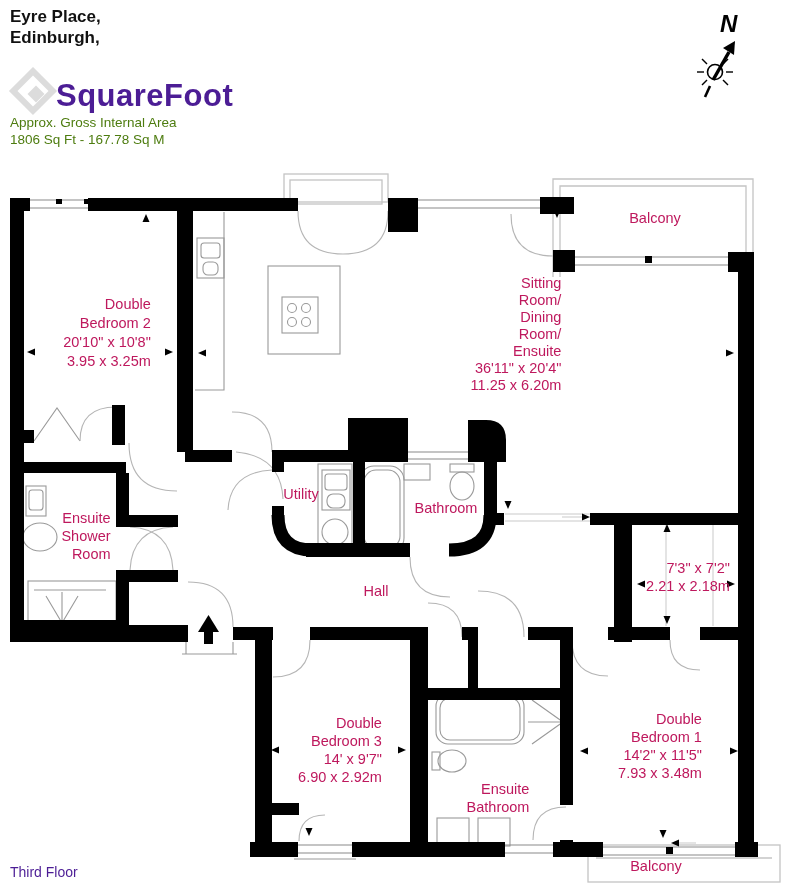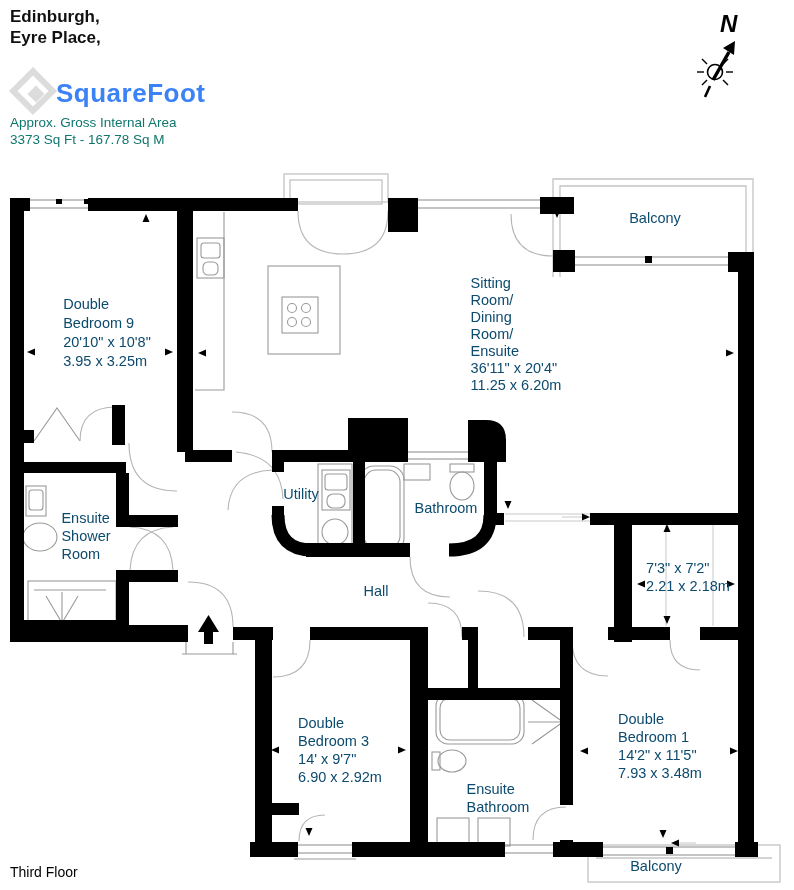--- a/index.html
+++ b/index.html
@@ -235,8 +235,8 @@
   </svg>
 
   <div class="address">
+    <div>Eyre Place,</div>
     <div>Edinburgh,</div>
-    <div>Eyre Place,</div>
   </div>
 
   <div class="logo">

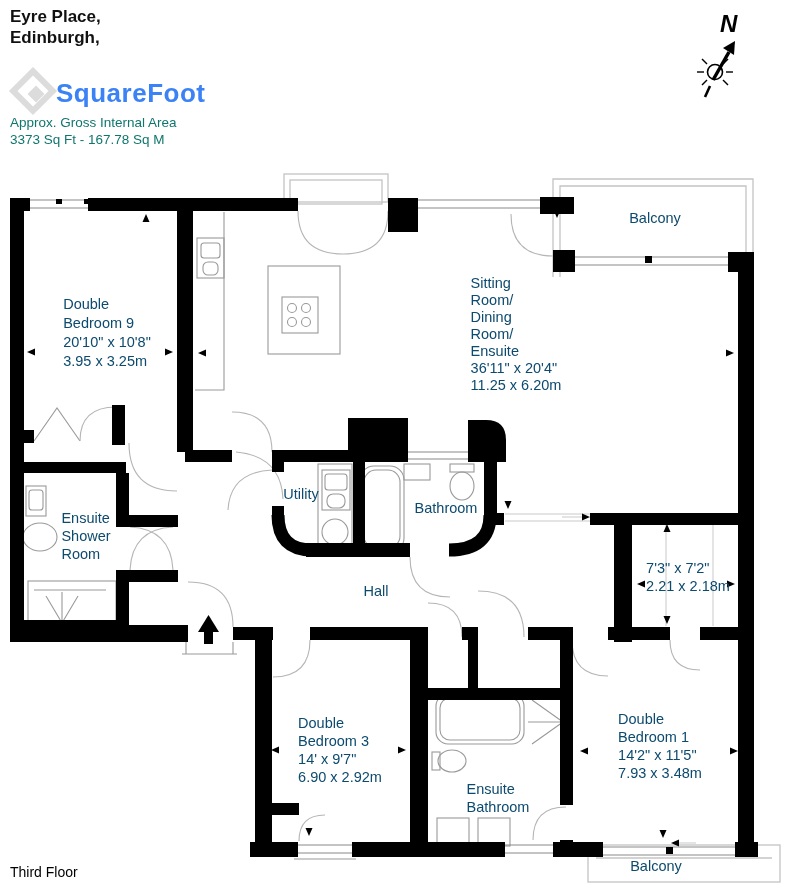--- a/index.html
+++ b/index.html
@@ -10,7 +10,7 @@
   .logo{position:absolute;left:8px;top:70px;width:250px;height:44px;}
   .logo-diamond{position:absolute;left:8px;top:4px;width:22px;height:22px;border:6px solid #dcdcdc;transform:rotate(45deg);}
   .logo-diamond-inner{position:absolute;left:22px;top:18px;width:12px;height:12px;background:#dcdcdc;transform:rotate(45deg);}
-  .logo-text{position:absolute;left:48px;top:8px;font-size:26px;font-weight:bold;color:#3b82f6;letter-spacing:.5px;}
+  .logo-text{position:absolute;left:48px;top:8px;font-size:31px;font-weight:bold;color:#4c1d95;letter-spacing:.5px;}
   .info{position:absolute;left:10px;top:114px;font-size:13.5px;line-height:17px;color:#0f766e;}
   .floor-label{position:absolute;left:10px;top:864px;font-size:14px;color:#000000;}
   .room-label{position:absolute;transform:translateX(-50%);text-align:left;

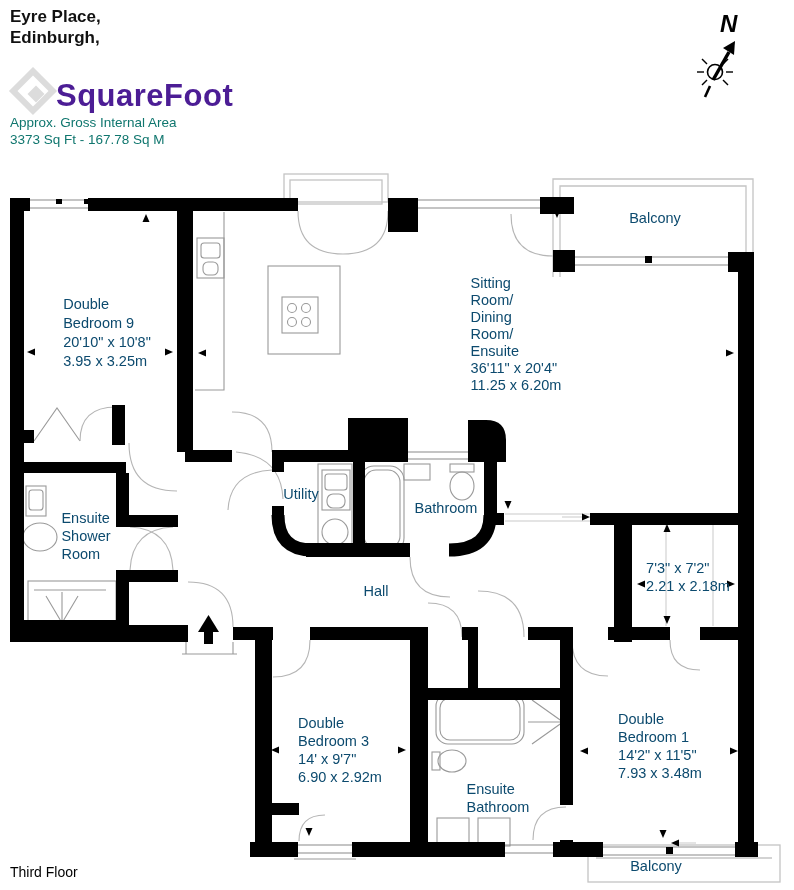--- a/index.html
+++ b/index.html
@@ -11,7 +11,7 @@
   .logo-diamond{position:absolute;left:8px;top:4px;width:22px;height:22px;border:6px solid #dcdcdc;transform:rotate(45deg);}
   .logo-diamond-inner{position:absolute;left:22px;top:18px;width:12px;height:12px;background:#dcdcdc;transform:rotate(45deg);}
   .logo-text{position:absolute;left:48px;top:8px;font-size:31px;font-weight:bold;color:#4c1d95;letter-spacing:.5px;}
-  .info{position:absolute;left:10px;top:114px;font-size:13.5px;line-height:17px;color:#0f766e;}
+  .info{position:absolute;left:10px;top:114px;font-size:13.5px;line-height:17px;color:#4d7c0f;}
   .floor-label{position:absolute;left:10px;top:864px;font-size:14px;color:#000000;}
   .room-label{position:absolute;transform:translateX(-50%);text-align:left;
               font-size:14.5px;line-height:18px;color:#0c4a6e;white-space:nowrap;}

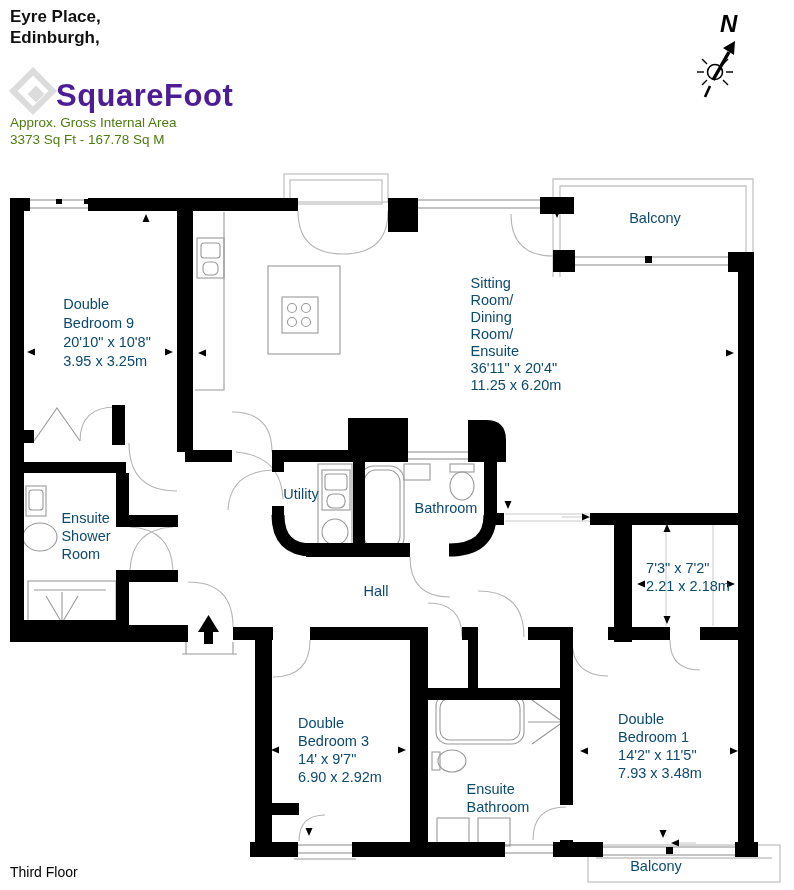--- a/index.html
+++ b/index.html
@@ -247,7 +247,7 @@
 
   <div class="info">
     <div>Approx. Gross Internal Area</div>
-    <div>3373 Sq Ft  -  167.78 Sq M</div>
+    <div>1806 Sq Ft  -  167.78 Sq M</div>
   </div>
 
   <div class="floor-label">Third Floor</div>

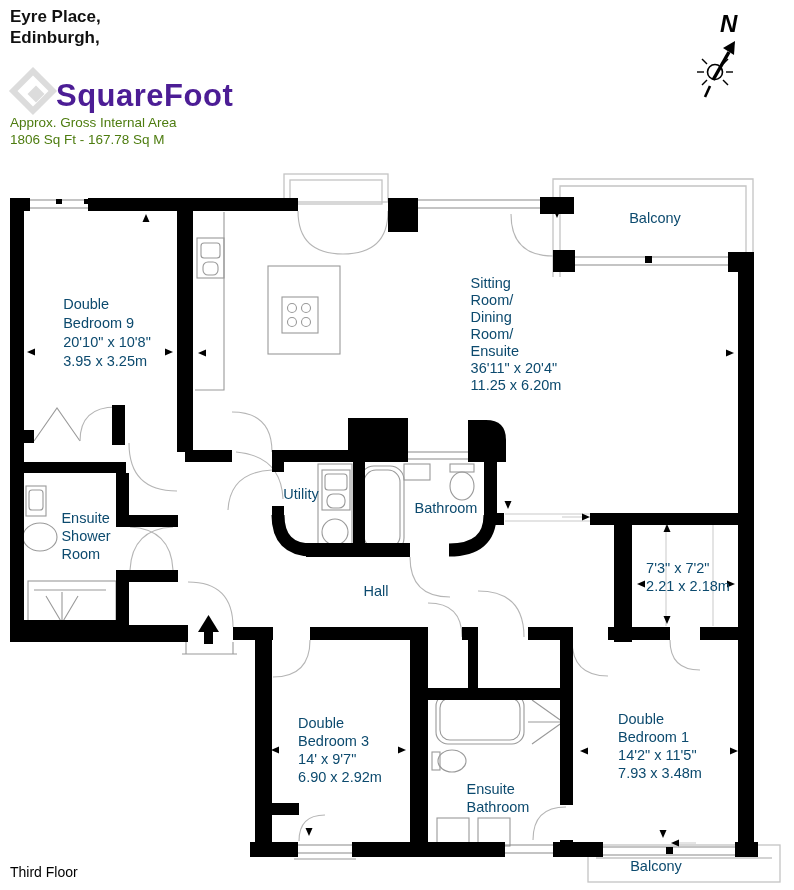--- a/index.html
+++ b/index.html
@@ -13,8 +13,8 @@
   .logo-text{position:absolute;left:48px;top:8px;font-size:31px;font-weight:bold;color:#4c1d95;letter-spacing:.5px;}
   .info{position:absolute;left:10px;top:114px;font-size:13.5px;line-height:17px;color:#4d7c0f;}
   .floor-label{position:absolute;left:10px;top:864px;font-size:14px;color:#000000;}
-  .room-label{position:absolute;transform:translateX(-50%);text-align:left;
-              font-size:14.5px;line-height:18px;color:#0c4a6e;white-space:nowrap;}
+  .room-label{position:absolute;transform:translateX(-50%);text-align:right;
+              font-size:14.5px;line-height:18px;color:#be185d;white-space:nowrap;}
   .rl-b2{line-height:19px;}
   .rl-sit{line-height:17px;}
 </style>

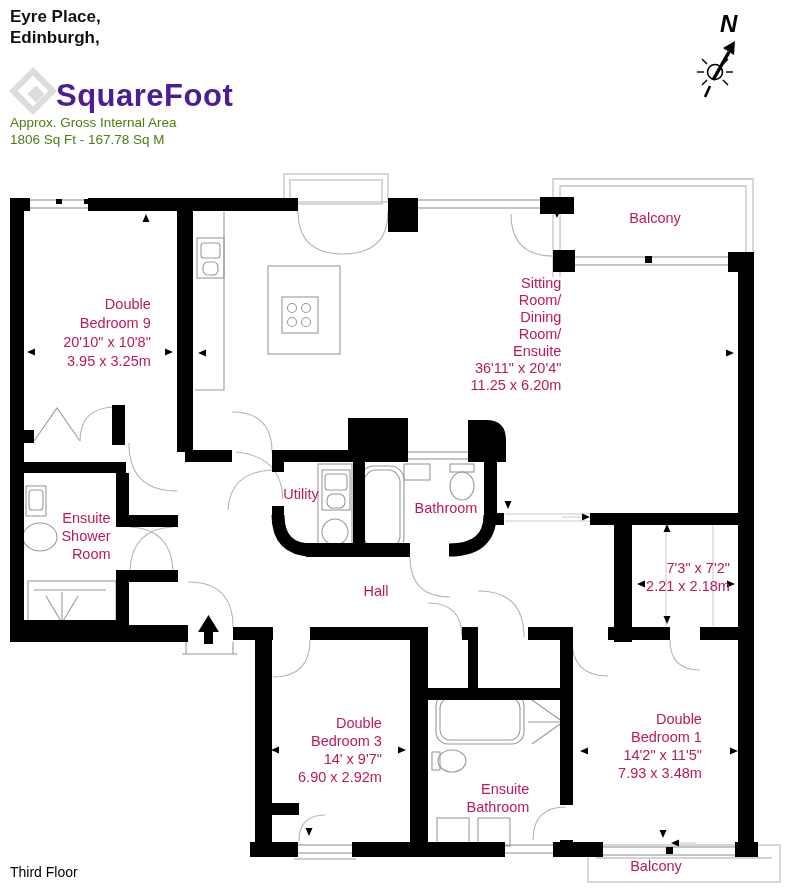--- a/index.html
+++ b/index.html
@@ -254,7 +254,7 @@
 
   <div class="room-label rl-b2" style="left:107px;top:295px;">
     <div>Double</div>
-    <div>Bedroom 9</div>
+    <div>Bedroom 2</div>
     <div>20'10" x 10'8"</div>
     <div>3.95 x 3.25m</div>
   </div>

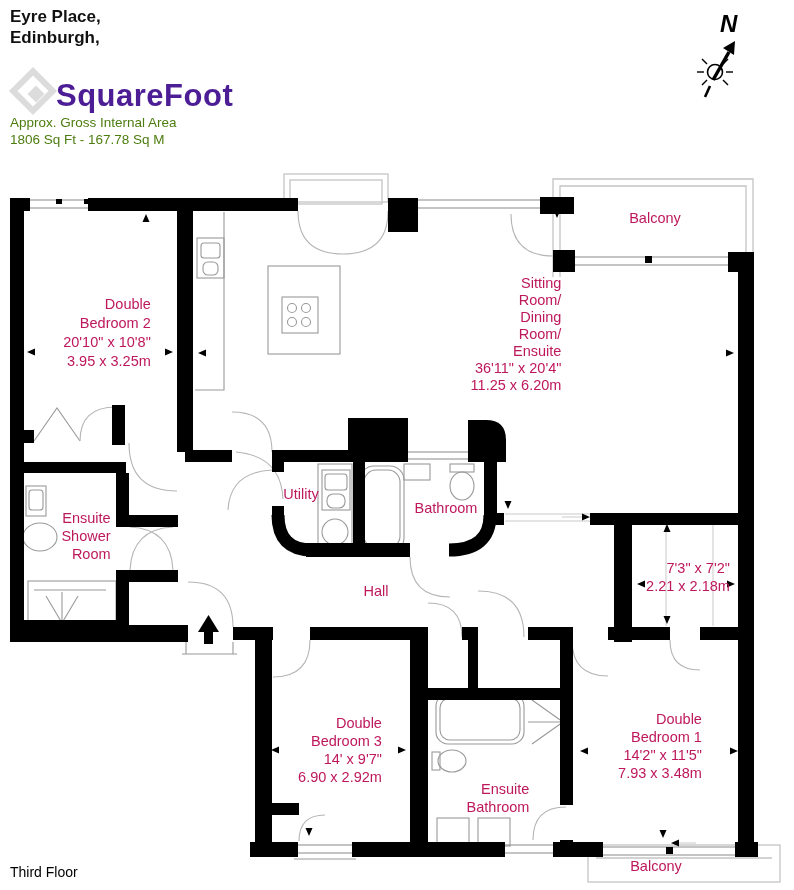--- a/index.html
+++ b/index.html
@@ -12,7 +12,7 @@
   .logo-diamond-inner{position:absolute;left:22px;top:18px;width:12px;height:12px;background:#dcdcdc;transform:rotate(45deg);}
   .logo-text{position:absolute;left:48px;top:8px;font-size:31px;font-weight:bold;color:#4c1d95;letter-spacing:.5px;}
   .info{position:absolute;left:10px;top:114px;font-size:13.5px;line-height:17px;color:#4d7c0f;}
-  .floor-label{position:absolute;left:10px;top:864px;font-size:14px;color:#000000;}
+  .floor-label{position:absolute;left:10px;top:864px;font-size:14px;color:#4c1d95;}
   .room-label{position:absolute;transform:translateX(-50%);text-align:right;
               font-size:14.5px;line-height:18px;color:#be185d;white-space:nowrap;}
   .rl-b2{line-height:19px;}

